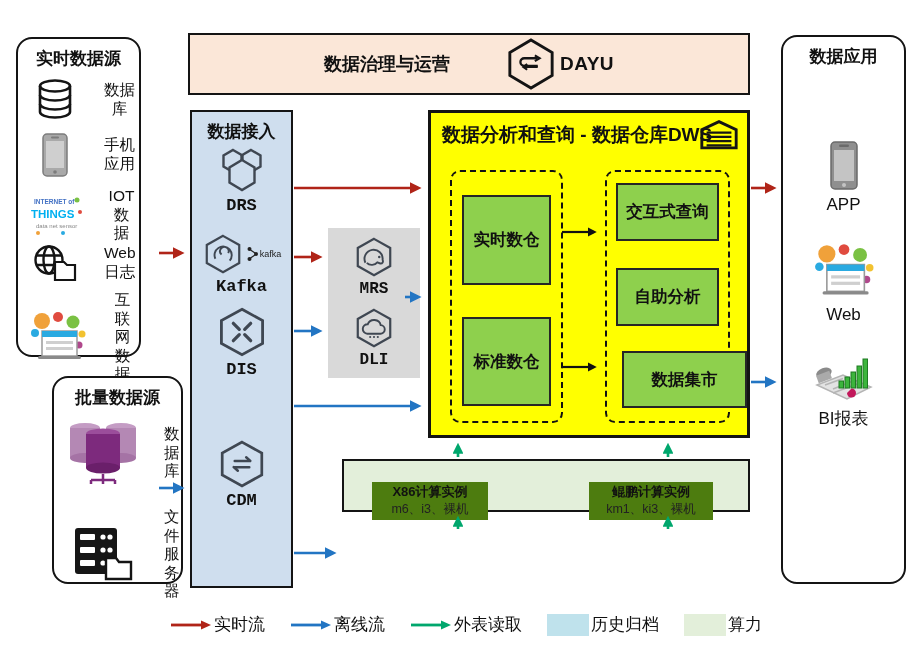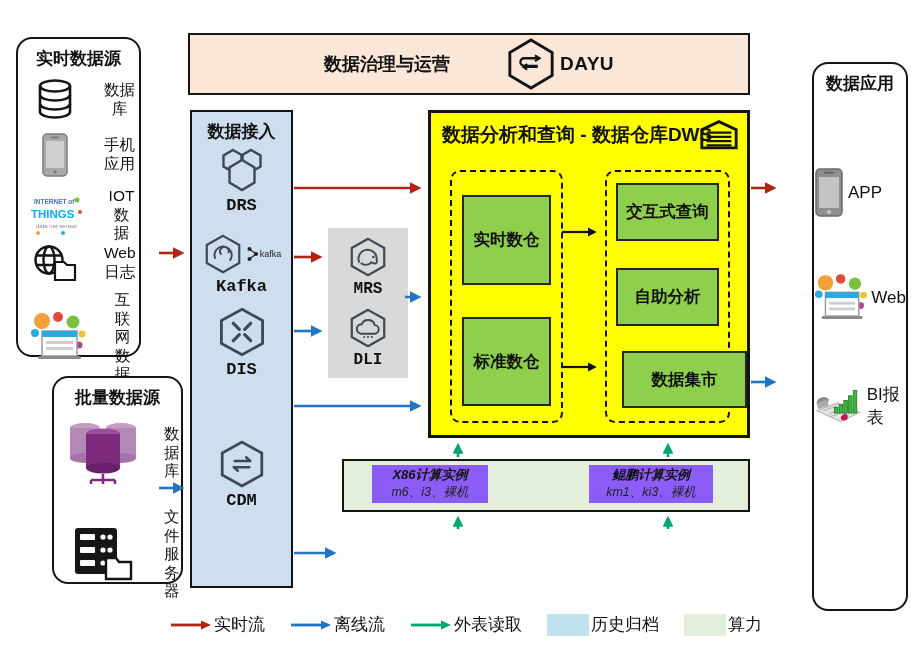--- a/index.html
+++ b/index.html
@@ -57,7 +57,7 @@
   .note-t{font-size:15px;}
 
   
-  #apps{left:812px;top:35px;width:96px;height:549px;margin-top:27px;}
+  #apps{left:781px;top:35px;width:125px;height:549px;}
   .app-item{position:absolute;left:0;width:100%;display:flex;flex-direction:row;align-items:center;gap:4px;}
   .app-item .lbl{font-size:17px;}
 

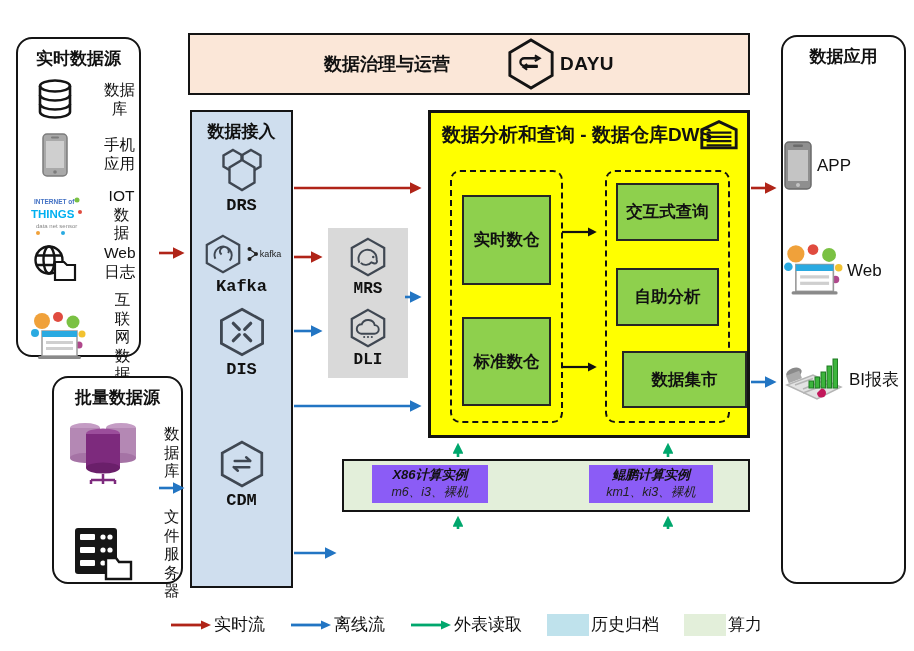--- a/index.html
+++ b/index.html
@@ -58,7 +58,7 @@
 
   
   #apps{left:781px;top:35px;width:125px;height:549px;}
-  .app-item{position:absolute;left:0;width:100%;display:flex;flex-direction:row;align-items:center;gap:4px;}
+  .app-item{position:absolute;left:0;width:100%;display:flex;flex-direction:column;align-items:center;gap:4px;}
   .app-item .lbl{font-size:17px;}
 
   

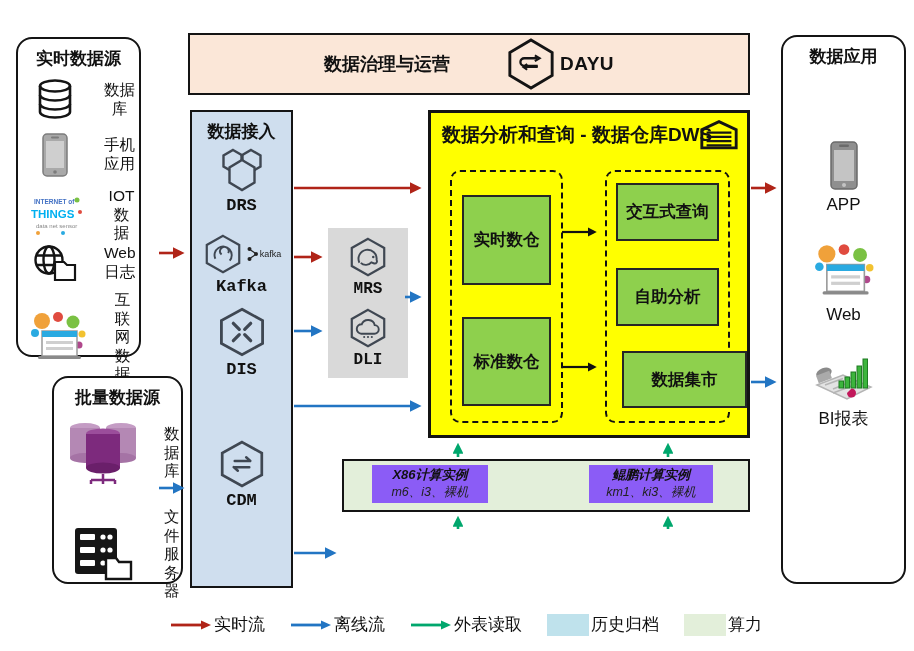--- a/index.html
+++ b/index.html
@@ -32,7 +32,7 @@
   .kbadge span{font-size:9px;color:#222;}
 
   
-  #engines{position:absolute;left:328px;top:228px;width:80px;height:150px;background:#d9d9d9;}
+  #engines{position:absolute;left:328px;top:228px;width:92px;height:150px;background:#d9d9d9;}
   #engines .sname{font-size:16px;}
 
   

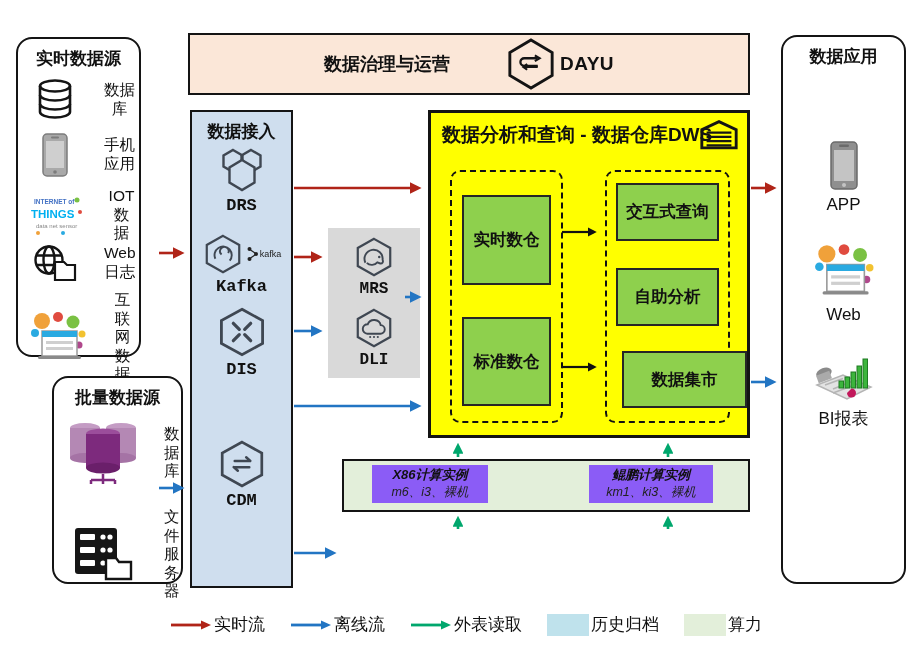--- a/index.html
+++ b/index.html
@@ -46,7 +46,7 @@
 
   
   #pool{left:342px;top:459px;width:408px;height:53px;background:#e3efda;}
-  .inst{position:absolute;top:4px;height:38px;background:#8b5cf6;display:flex;flex-direction:column;align-items:center;justify-content:center;line-height:1.3;box-sizing:border-box;font-style:italic;}
+  .inst{position:absolute;top:21px;height:38px;background:#4d7c0f;display:flex;flex-direction:column;align-items:center;justify-content:center;line-height:1.3;box-sizing:border-box;}
   .inst .iname{font-weight:bold;font-size:13px;}
   .inst .ispec{font-size:12.5px;color:#222;}
 

